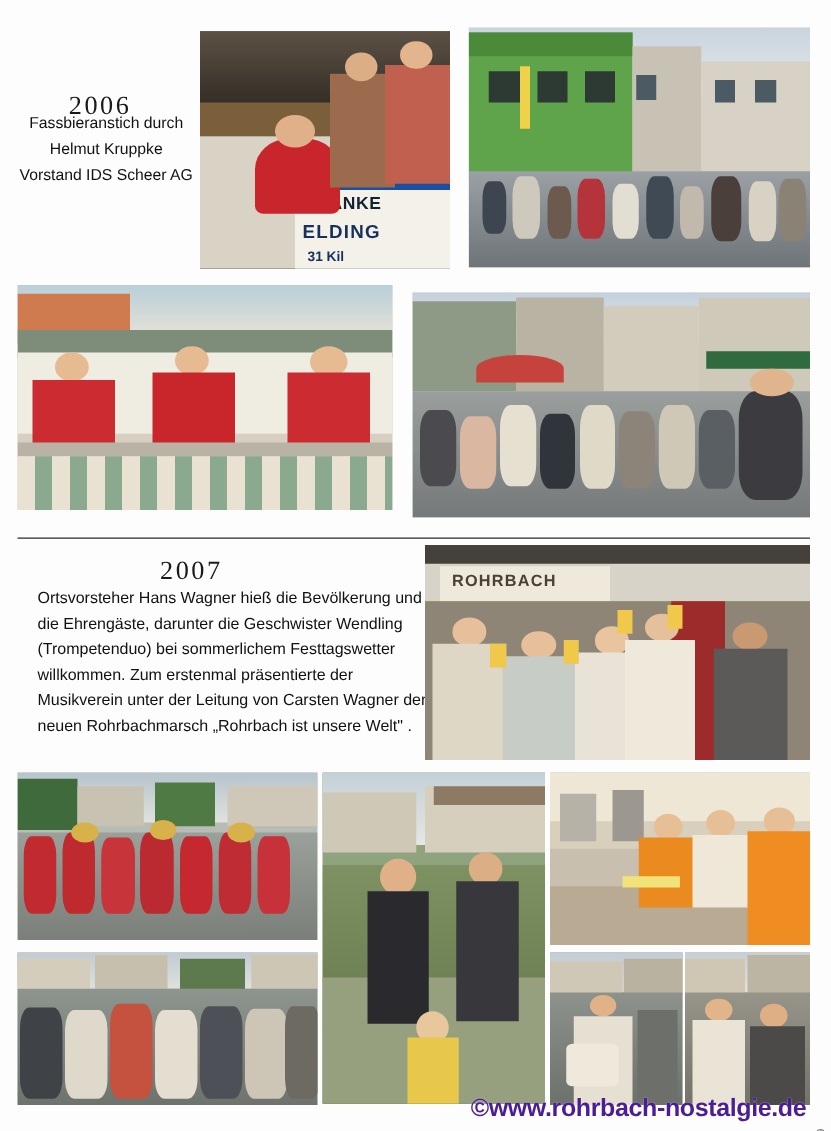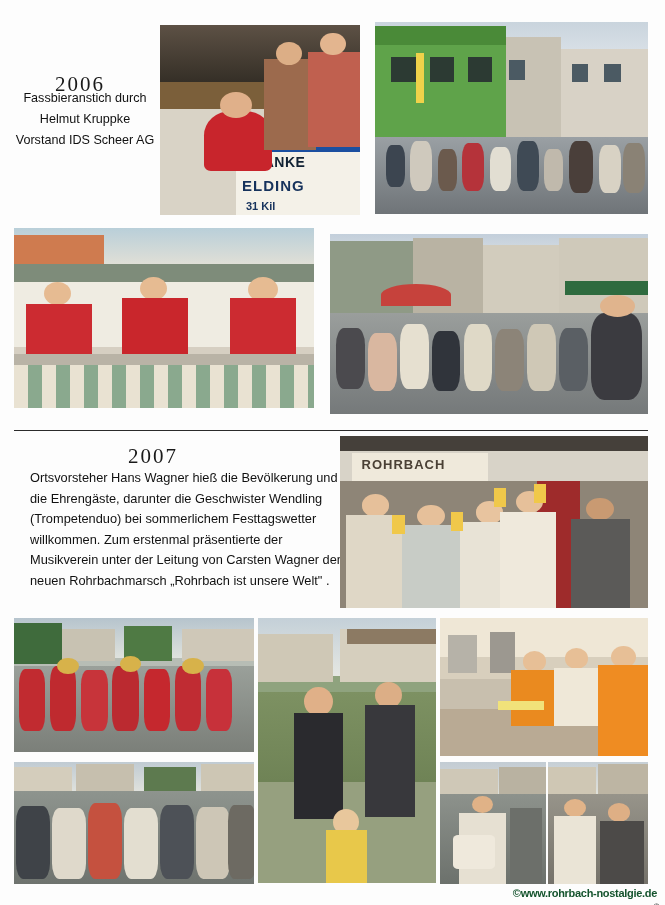--- a/index.html
+++ b/index.html
@@ -62,11 +62,11 @@
   }
   .watermark {
     position: absolute;
-    right: 8px;
+    right: 20px;
     bottom: 6px;
-    font-size: 11px;
+    font-size: 20px;
     font-weight: bold;
-    color: #14532d;
+    color: #4c1d95;
     letter-spacing: -0.3px;
     font-family: "Liberation Sans", sans-serif;
     text-shadow: 0 0 1px rgba(255,255,255,.7);

